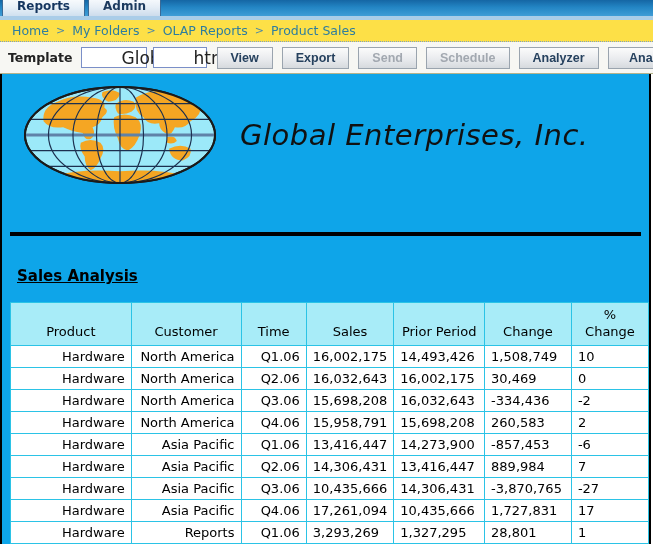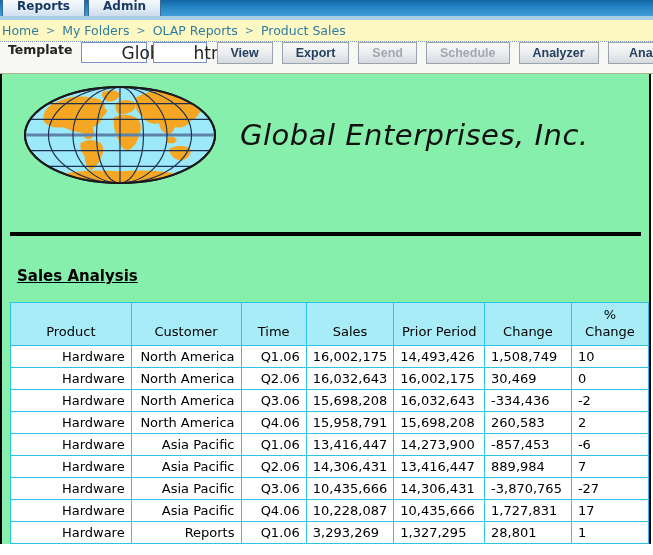--- a/index.html
+++ b/index.html
@@ -18,8 +18,8 @@
   .tabstrip { height:4px; background:#aacde8; }
 
   
-  .breadcrumb { height:22px; background:#fef9c3; display:flex; align-items:center;
-    padding-left:2px; font-size:12.5px; color:#2e7d9e;
+  .breadcrumb { height:22px; background:#fde047; display:flex; align-items:center;
+    padding-left:12px; font-size:12.5px; color:#2e7d9e;
     border-bottom:1px dotted #7b9cc0; }
   .crumb { color:#2e7d9e; text-decoration:none; cursor:pointer; }
   .crumb-sep { margin:0 7px; font-size:11px; color:#4a87a6; }

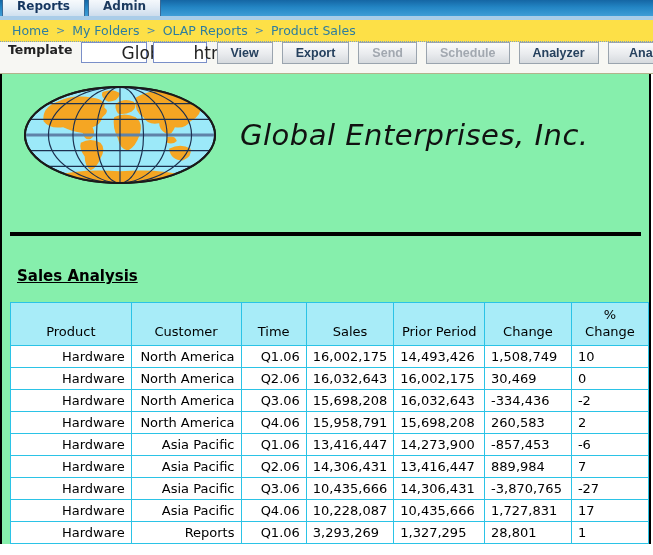--- a/index.html
+++ b/index.html
@@ -26,7 +26,7 @@
 
   
   .toolbar { height:32px; background:#f7f7f3; border-bottom:1px solid #b3b38c;
-    display:flex; align-items:flex-start; padding-left:8px; }
+    display:flex; align-items:center; padding-left:8px; }
   .tpl-label { font-size:12.5px; font-weight:bold; color:#222; margin-right:8px; }
   .dropdown { height:21px; background:#fff; border:1px solid #7a8fc8; display:flex;
     align-items:center; margin-right:6px; cursor:pointer; }

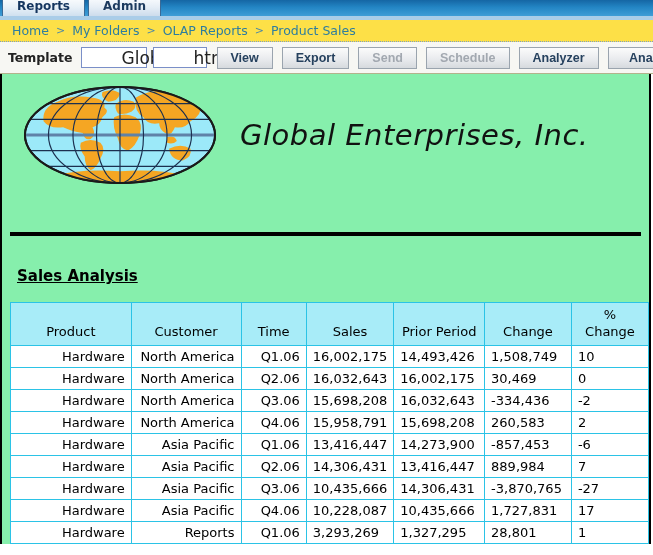--- a/index.html
+++ b/index.html
@@ -45,7 +45,7 @@
   .btn.clipped { min-width:95px; margin-right:0; }
 
   
-  .content { width:651px; height:470px; background:#86efac;
+  .content { width:651px; height:470px; background:#0ea5e9;
     border-left:2px solid #000; border-right:2px solid #000; overflow:hidden; }
   .logo-row { display:flex; align-items:center; padding:10px 0 0 20px; }
   .company-name { font-size:29px; font-style:italic; color:#111; margin-left:22px;

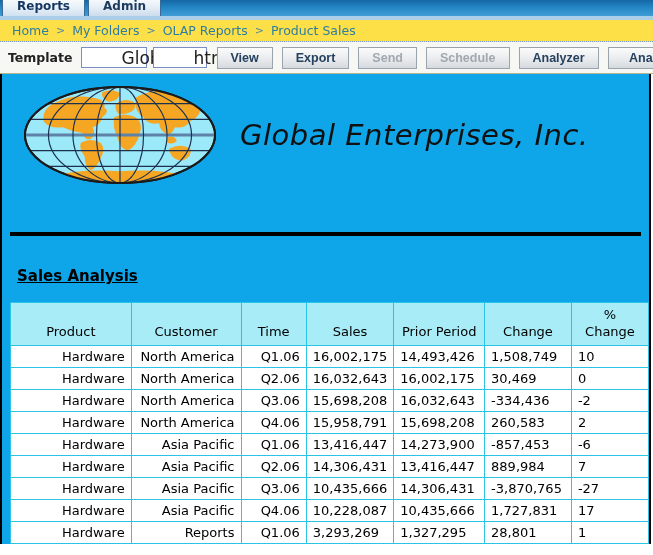--- a/index.html
+++ b/index.html
@@ -252,7 +252,7 @@
           <td class="a-left">Hardware</td>
           <td class="a-left">Asia Pacific</td>
           <td class="a-center">Q4.06</td>
-          <td class="a-right">10,228,087</td>
+          <td class="a-right">17,261,094</td>
           <td class="a-right">10,435,666</td>
           <td class="a-right">1,727,831</td>
           <td class="a-right">17</td>

